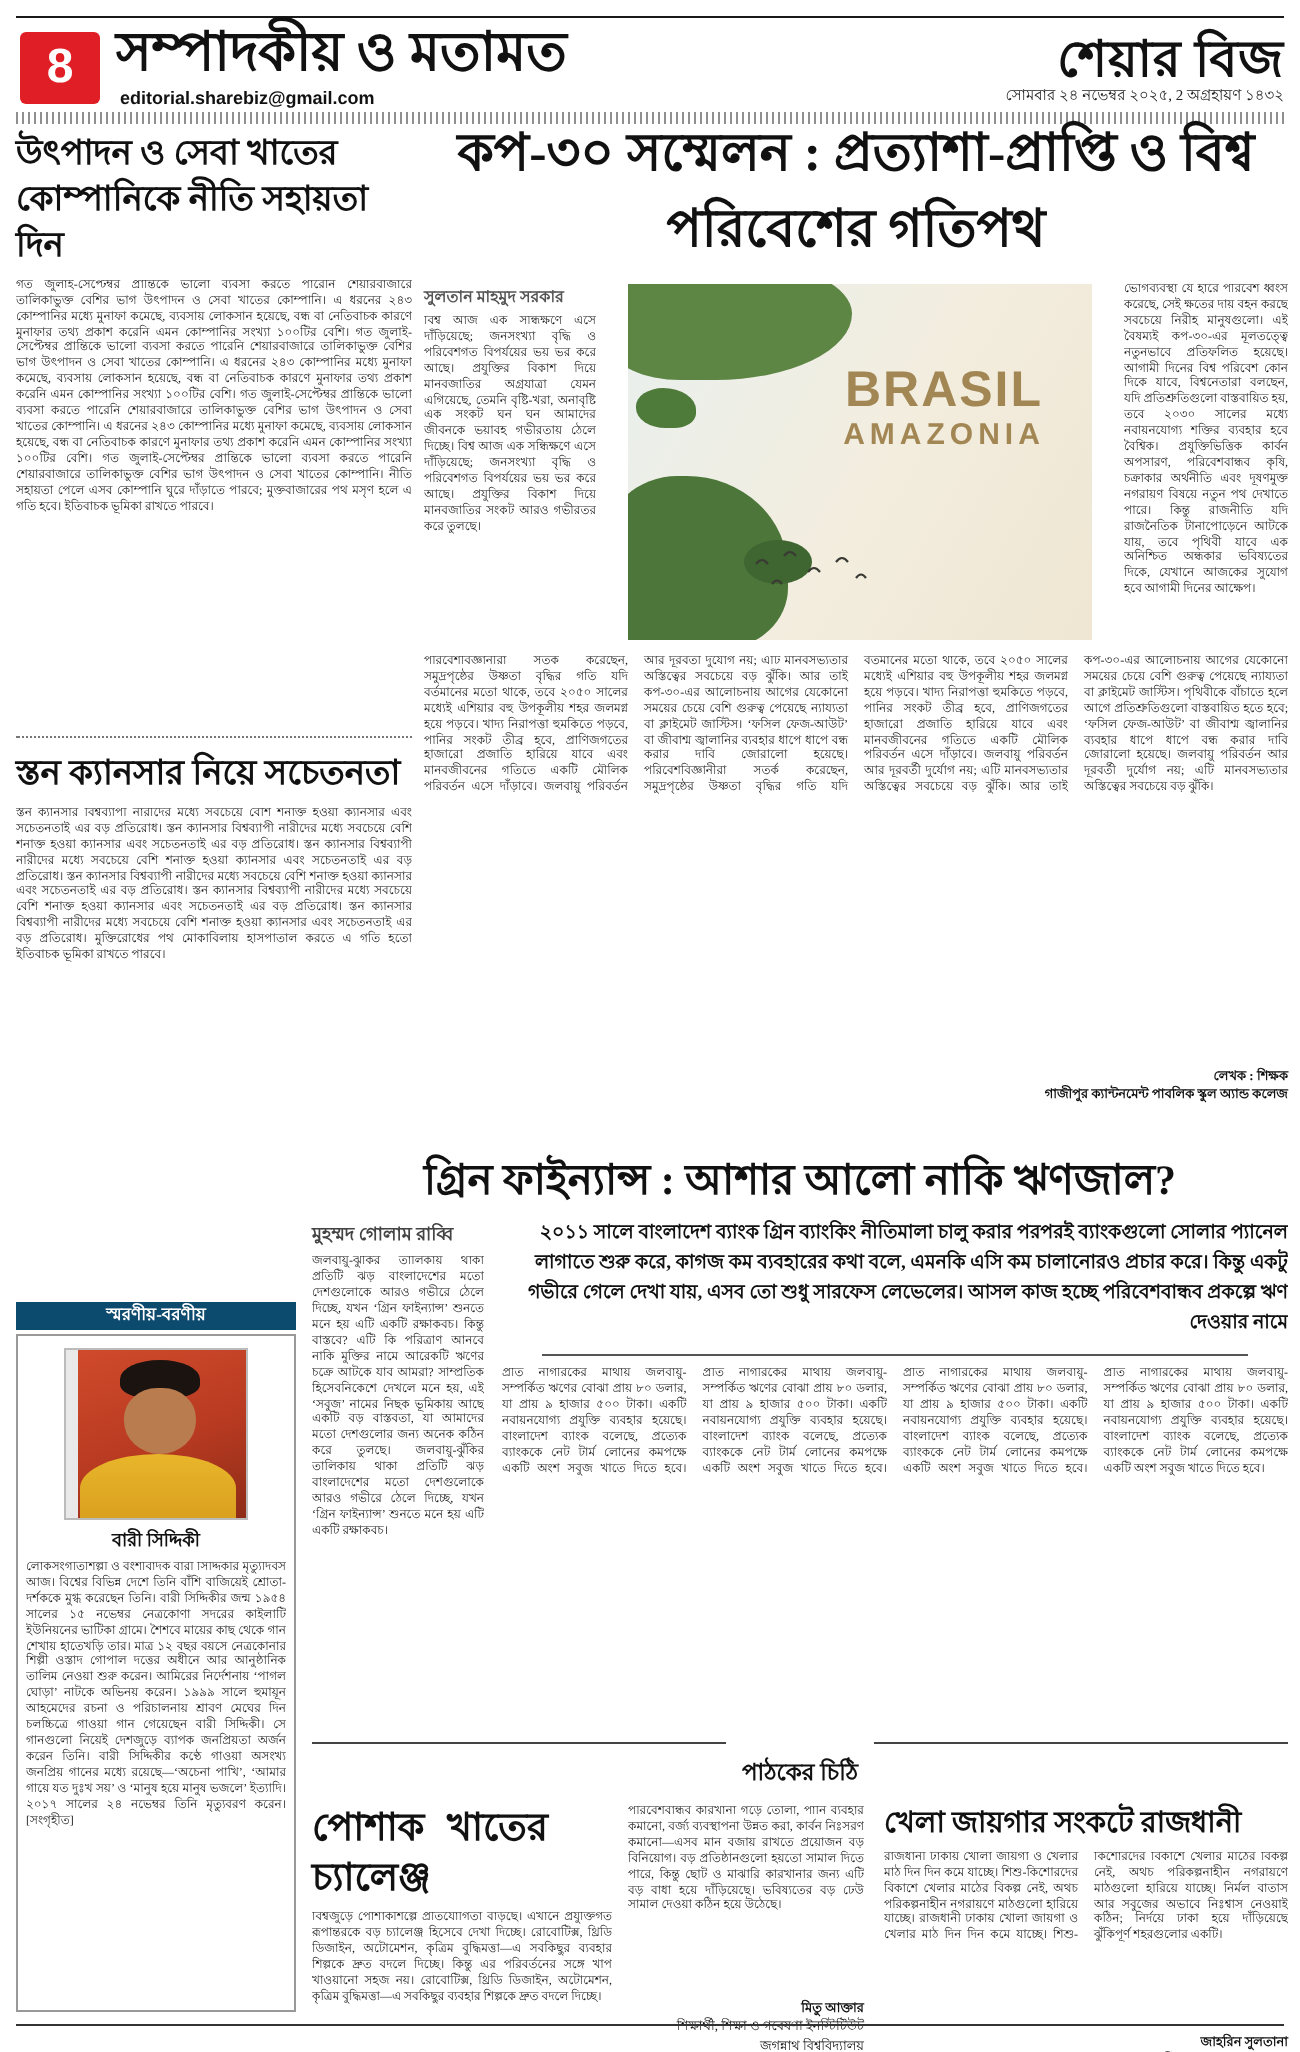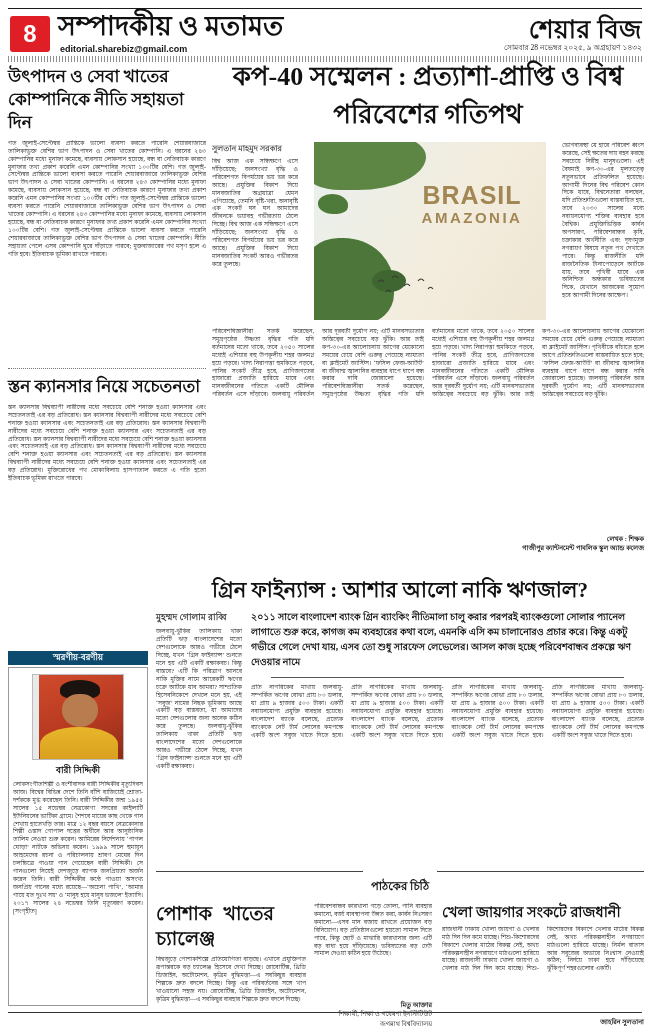--- a/index.html
+++ b/index.html
@@ -114,7 +114,7 @@
   <div class="section-title">সম্পাদকীয় ও মতামত</div>
   <div class="email">editorial.sharebiz@gmail.com</div>
   <div class="masthead">শেয়ার বিজ</div>
-  <div class="dateline">সোমবার 28 নভেম্বর ২০২৫, ৯ অগ্রহায়ণ ১৪৩২</div>
+  <div class="dateline">সোমবার ২৪ নভেম্বর ২০২৫, 2 অগ্রহায়ণ ১৪৩২</div>
   <div class="tickband"></div>
 
   <div class="ed1">

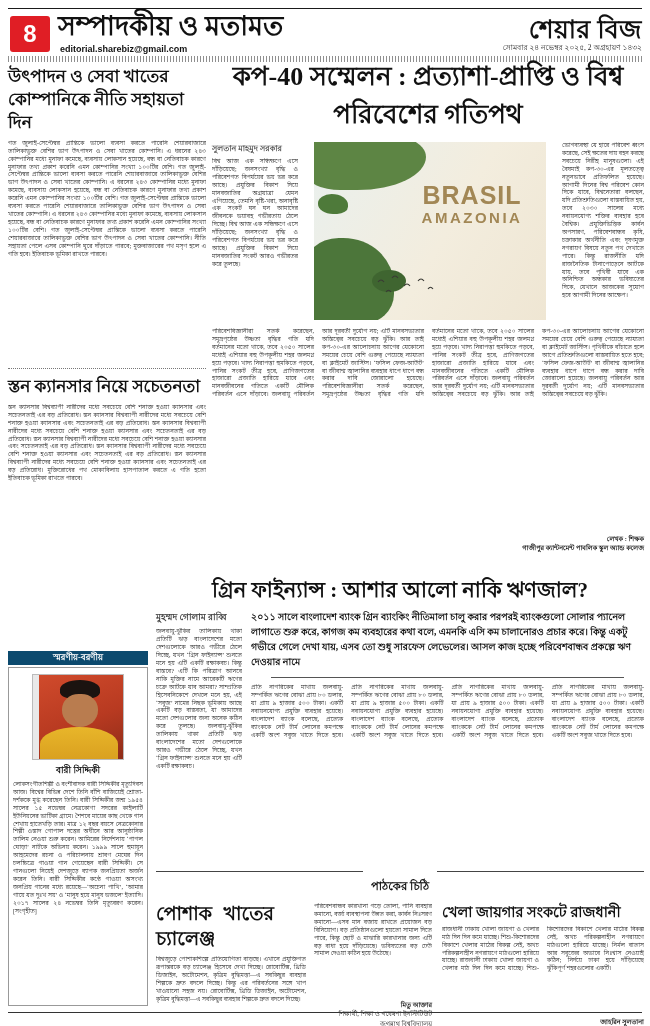--- a/index.html
+++ b/index.html
@@ -140,7 +140,7 @@
     <div class="tiny bio-text">লোকসংগীতশিল্পী ও বংশীবাদক বারী সিদ্দিকীর মৃত্যুদিবস আজ। বিশ্বের বিভিন্ন দেশে তিনি বাঁশি বাজিয়েই শ্রোতা-দর্শককে মুগ্ধ করেছেন তিনি। বারী সিদ্দিকীর জন্ম ১৯৫৪ সালের ১৫ নভেম্বর নেত্রকোণা সদরের কাইলাটি ইউনিয়নের ভাটিকা গ্রামে। শৈশবে মায়ের কাছ থেকে গান শেখায় হাতেখড়ি তার। মাত্র ১২ বছর বয়সে নেত্রকোনার শিল্পী ওস্তাদ গোপাল দত্তের অধীনে আর আনুষ্ঠানিক তালিম নেওয়া শুরু করেন। আমিরের নির্দেশনায় ‘পাগল ঘোড়া’ নাটকে অভিনয় করেন। ১৯৯৯ সালে হুমায়ূন আহমেদের রচনা ও পরিচালনায় শ্রাবণ মেঘের দিন চলচ্চিত্রে গাওয়া গান গেয়েছেন বারী সিদ্দিকী। সে গানগুলো নিয়েই দেশজুড়ে ব্যাপক জনপ্রিয়তা অর্জন করেন তিনি। বারী সিদ্দিকীর কণ্ঠে গাওয়া অসংখ্য জনপ্রিয় গানের মধ্যে রয়েছে—‘অচেনা পাখি’, ‘আমার গায়ে যত দুঃখ সয়’ ও ‘মানুষ হয়ে মানুষ ভজলে’ ইত্যাদি। ২০১৭ সালের ২৪ নভেম্বর তিনি মৃত্যুবরণ করেন। [সংগৃহীত]</div>
   </div>
 
-  <div class="main-hl">কপ-40 সম্মেলন : প্রত্যাশা-প্রাপ্তি ও বিশ্ব পরিবেশের গতিপথ</div>
+  <div class="main-hl">কপ-৩০ সম্মেলন : প্রত্যাশা-প্রাপ্তি ও বিশ্ব পরিবেশের গতিপথ</div>
   <div class="cop-row">
     <div class="cop-colA">
       <div class="byline">সুলতান মাহমুদ সরকার</div>

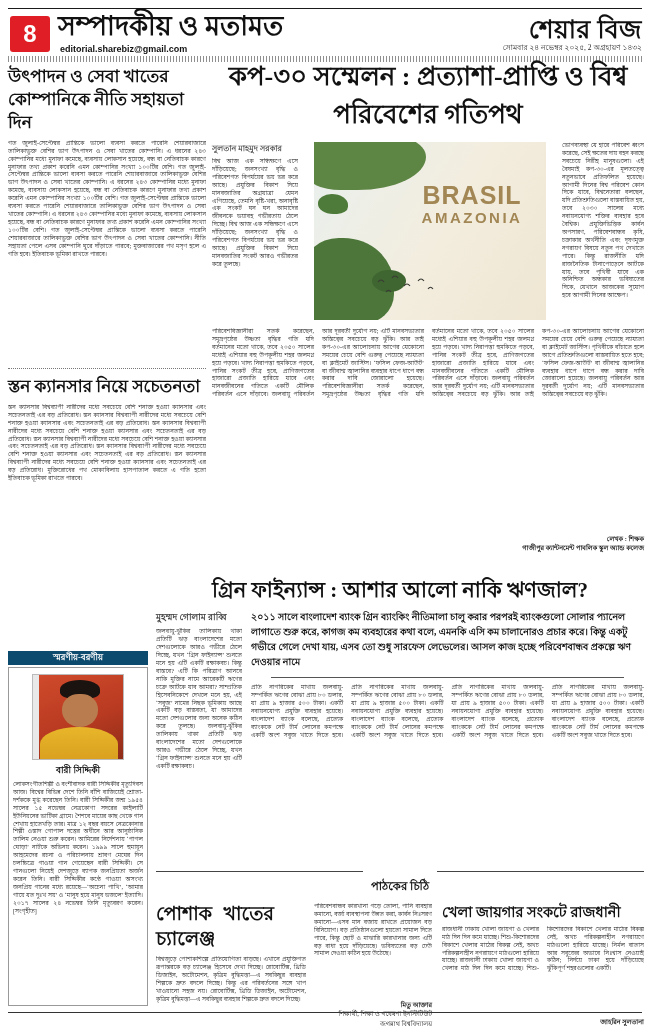--- a/index.html
+++ b/index.html
@@ -82,7 +82,7 @@
   .gf-col1 .byline{font-size:9px;color:#444;}
   .gf-col1 .tiny{height:216px;}
   .gf-right{flex:1;}
-  .gf-lead{font-size:9.5px;font-weight:bold;text-align:left;line-height:1.55;height:62px;overflow:hidden;}
+  .gf-lead{font-size:9.5px;font-weight:bold;text-align:right;line-height:1.55;height:62px;overflow:hidden;}
   .gf-rule{border-top:1px solid #555;margin:5px 20px 6px 20px;}
   .gf-cols{column-count:4;column-gap:8px;height:148px;}
 

